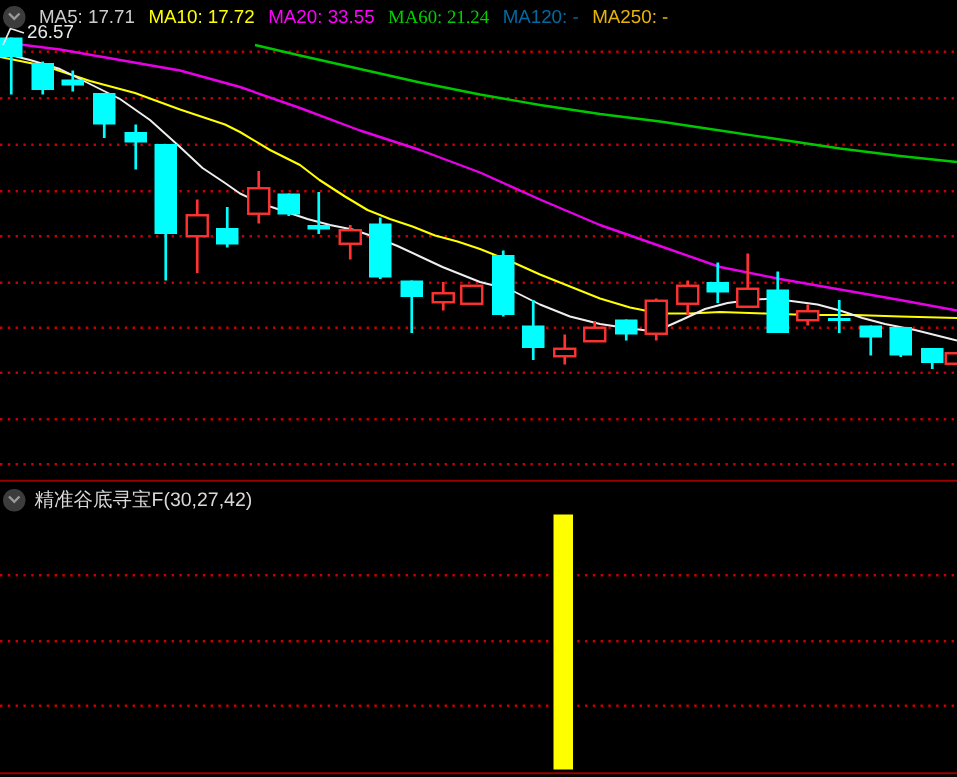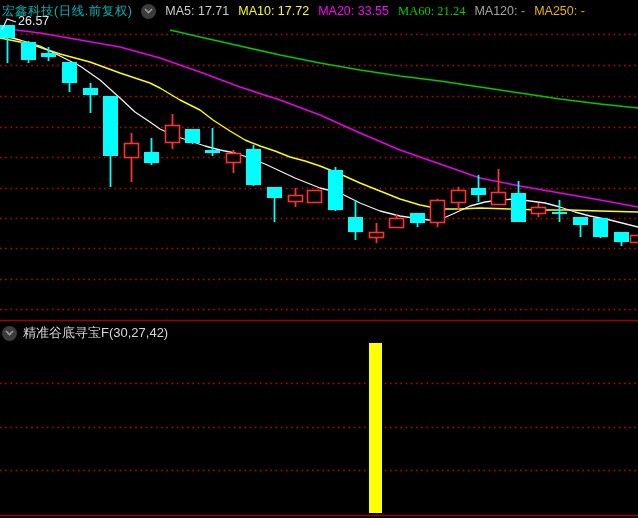--- a/index.html
+++ b/index.html
@@ -108,7 +108,6 @@
   </svg>
 
 <div class="hdr">
-  <span class="title" style="color: rgb(0, 183, 183);">宏鑫科技(日线.前复权)</span>
   <span class="circle-icon">
     <svg width="9" height="6" viewBox="0 0 9 6">
         <polyline points="1,1 4.5,4.5 8,1" fill="none" stroke="#9a9a9a" stroke-width="1.6"></polyline>

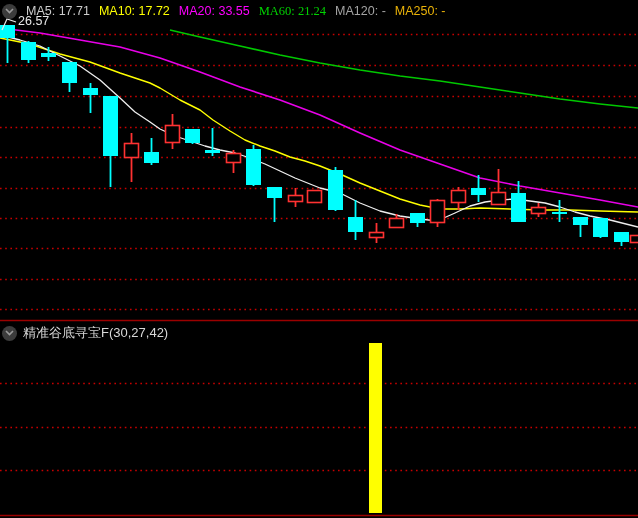--- a/index.html
+++ b/index.html
@@ -117,7 +117,7 @@
   <span style="color: rgb(255, 255, 0);">MA10: 17.72</span>
   <span style="color: rgb(255, 0, 255);">MA20: 33.55</span>
   <span style="color: rgb(0, 210, 0); font-family: Liberation Serif, serif;">MA60: 21.24</span>
-  <span style="color: #a3a3a3;">MA120: -</span>
+  <span style="color: #0369a1;">MA120: -</span>
   <span style="color: #eab308;">MA250: -</span>
 </div>
 

